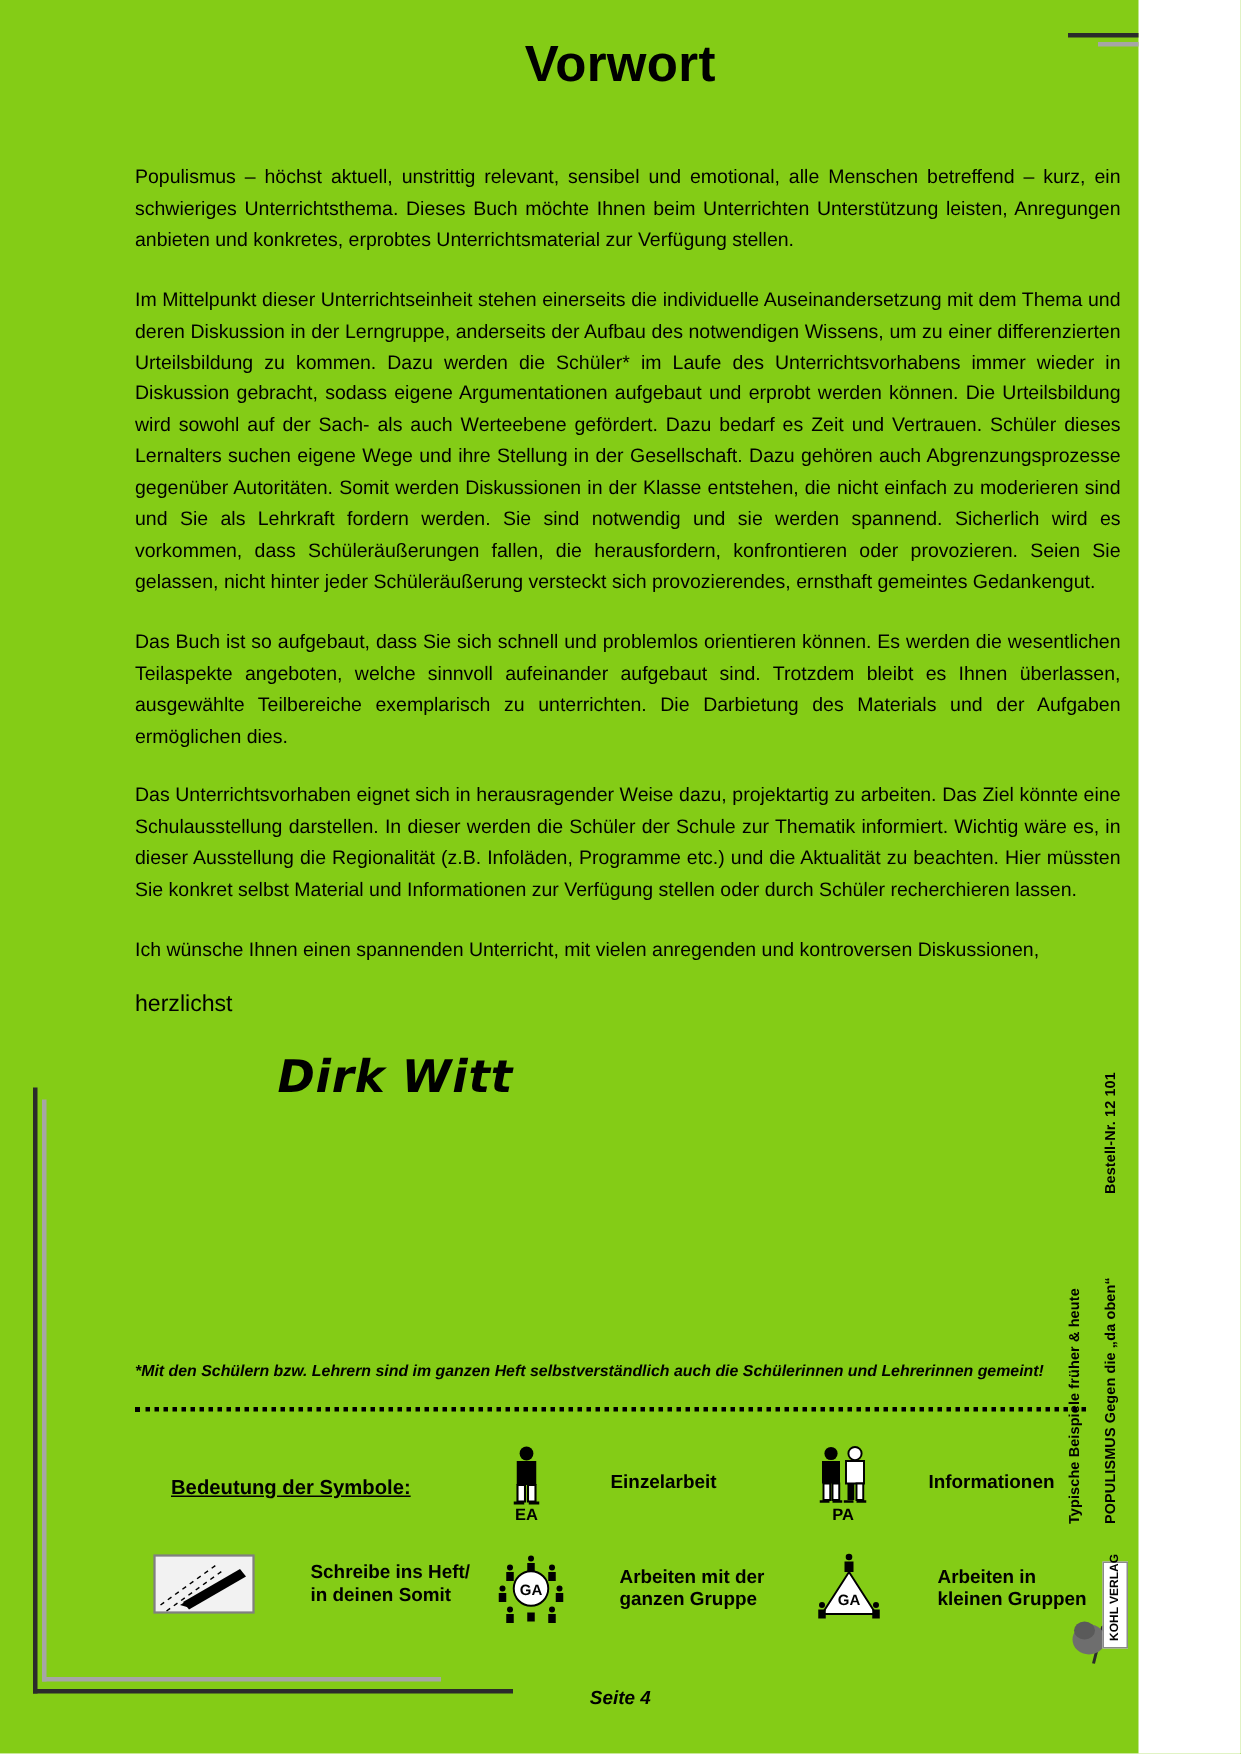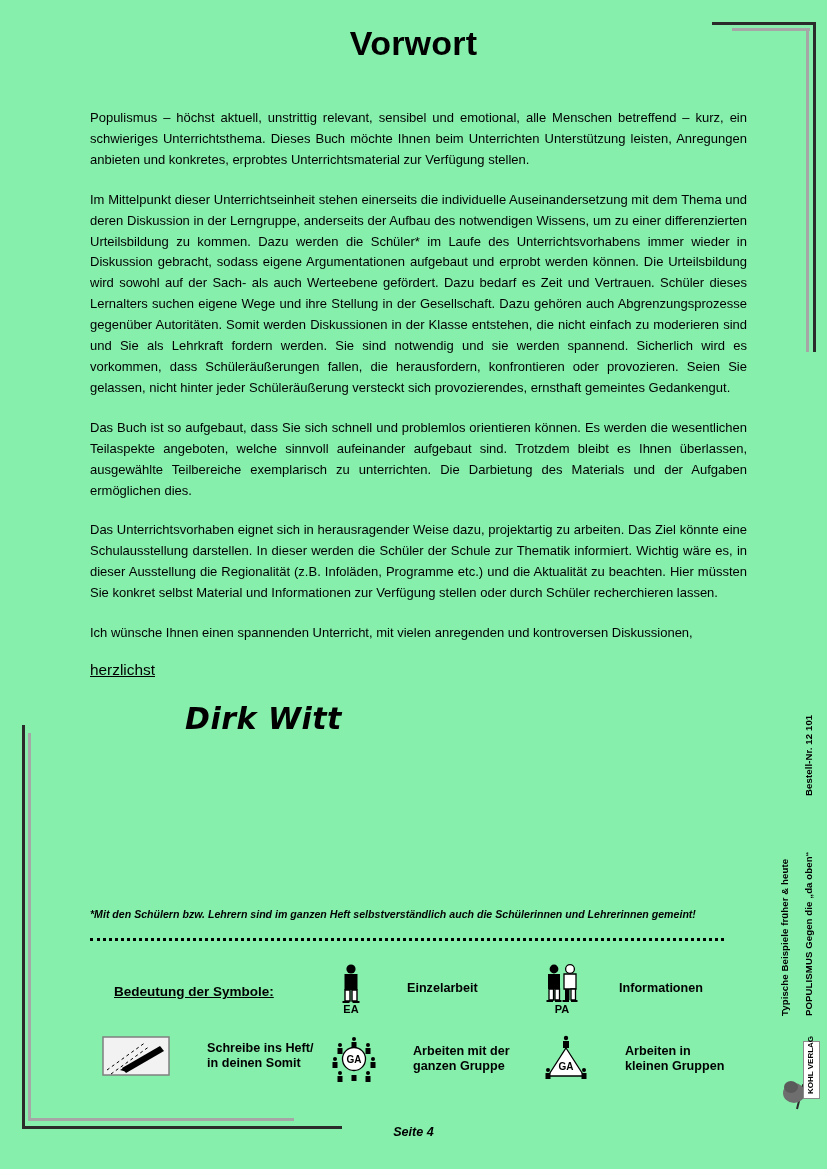--- a/index.html
+++ b/index.html
@@ -13,9 +13,9 @@
   }
   .page {
     position: relative;
-    width: 827px;
+    width: 759px;
     height: 1169px;
-    background: #86efac;
+    background: #84cc16;
     overflow: hidden;
   }
 

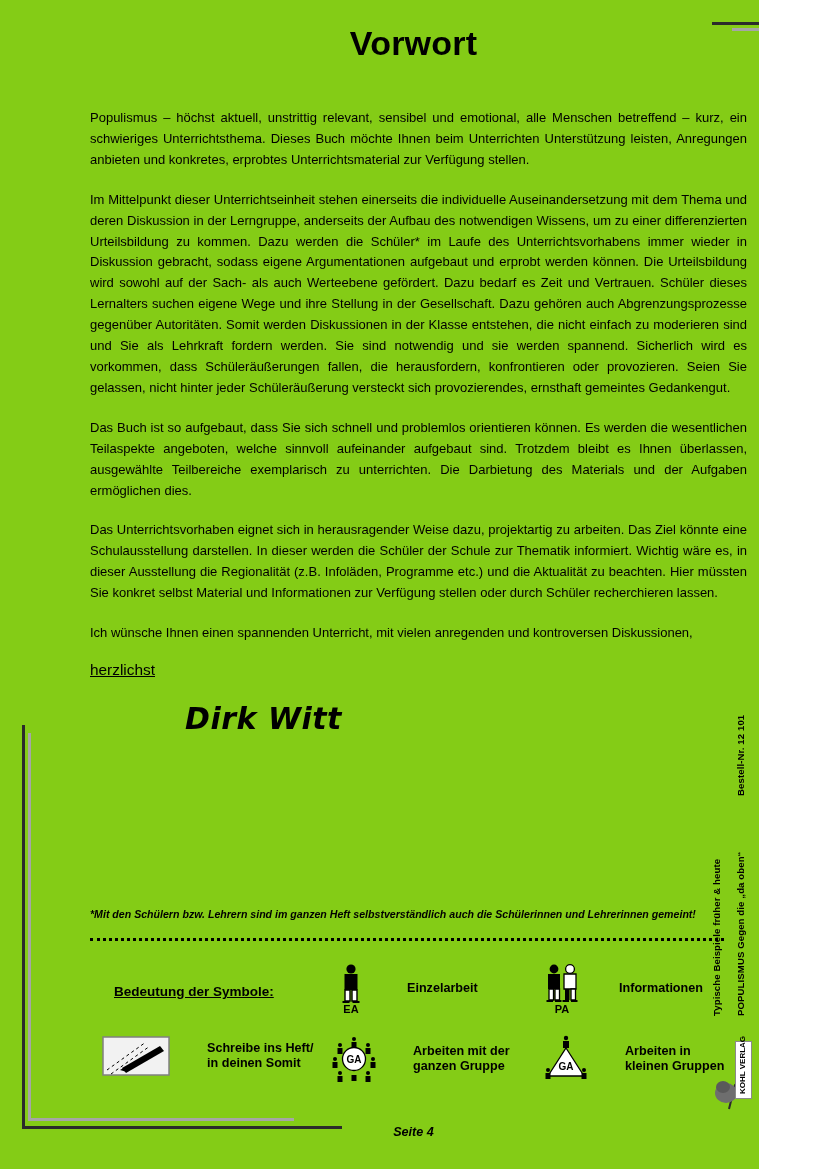--- a/index.html
+++ b/index.html
@@ -104,7 +104,6 @@
     font-size: 15.4px;
     line-height: 20.9px;
     margin: 0 0 20px 0;
-    text-decoration: underline;
   }
   .signature {
     font-family: "DejaVu Sans", sans-serif;

